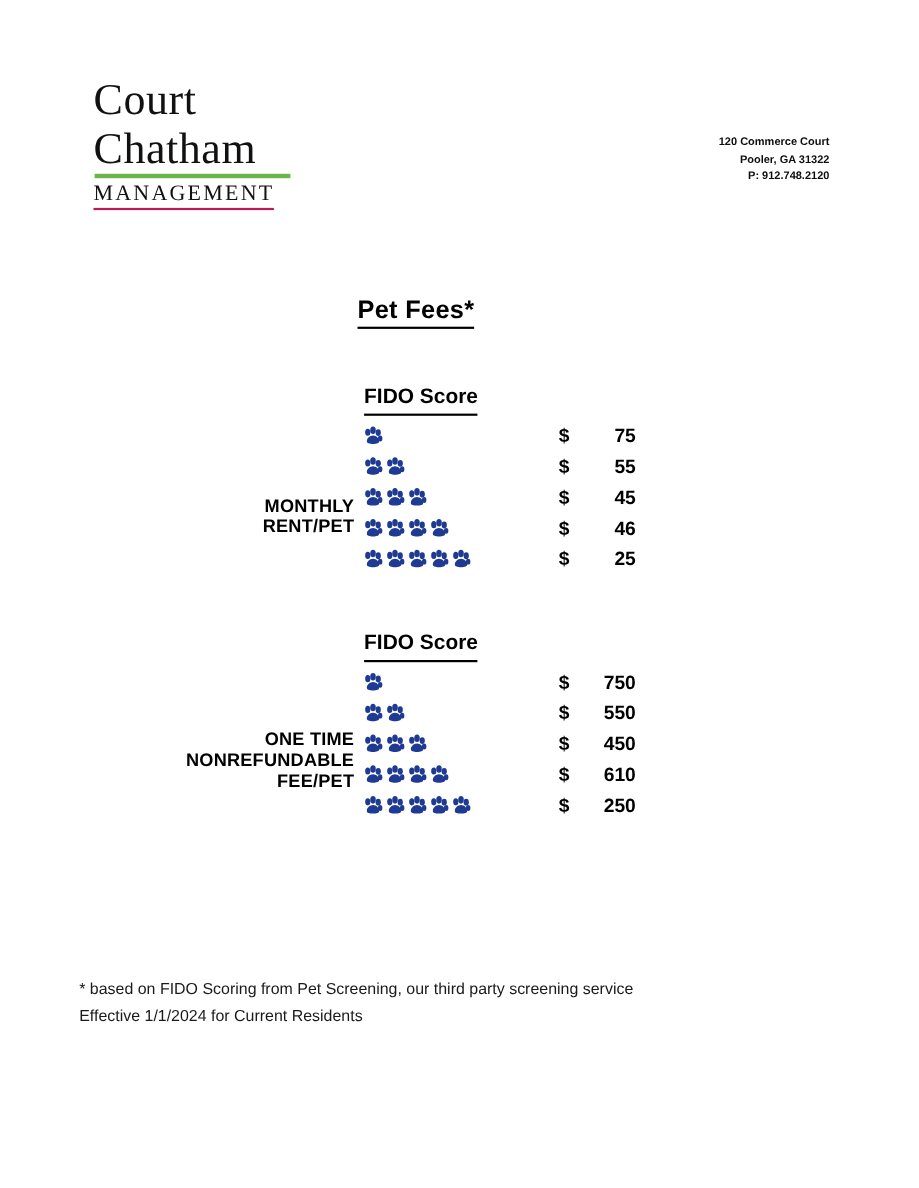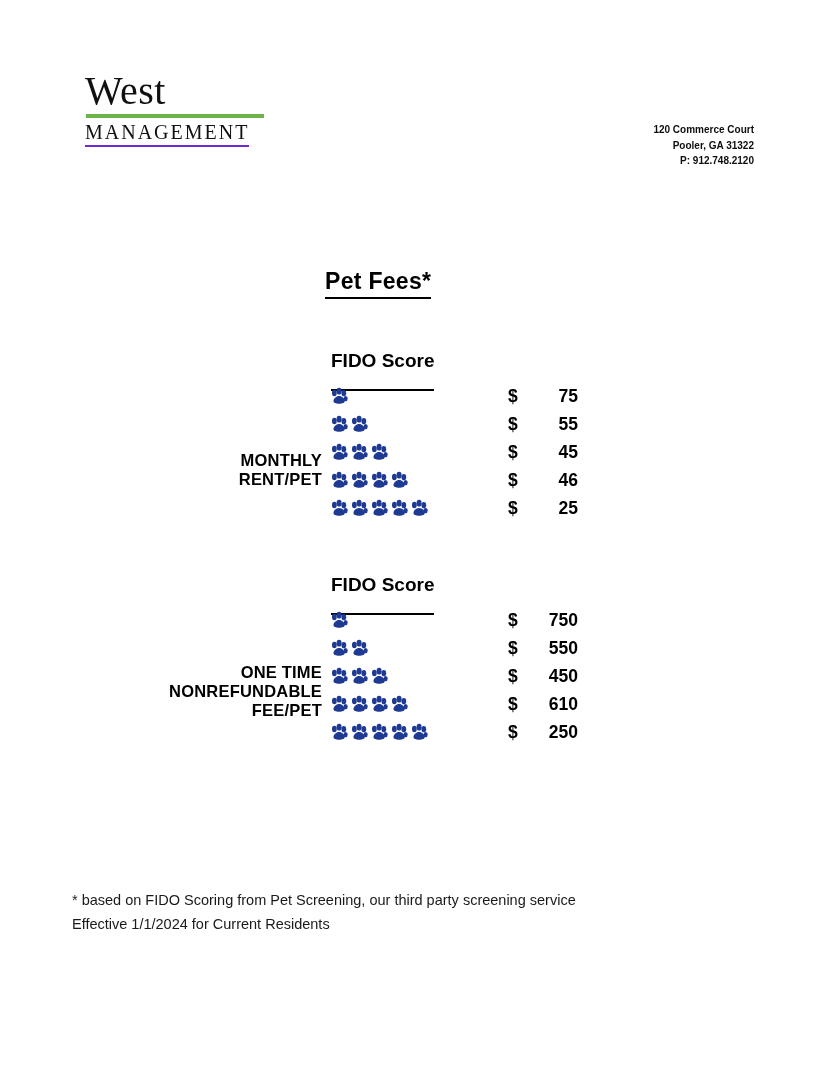--- a/index.html
+++ b/index.html
@@ -178,7 +178,7 @@
 <div class="header">
 
   <div class="logo">
-    <div class="logo-line1">West</div>
+    <div class="logo-line1">Court</div>
     <div class="logo-rule" style="background: rgb(108, 179, 74);"></div>
     <div class="logo-sub">MANAGEMENT</div>
   </div>

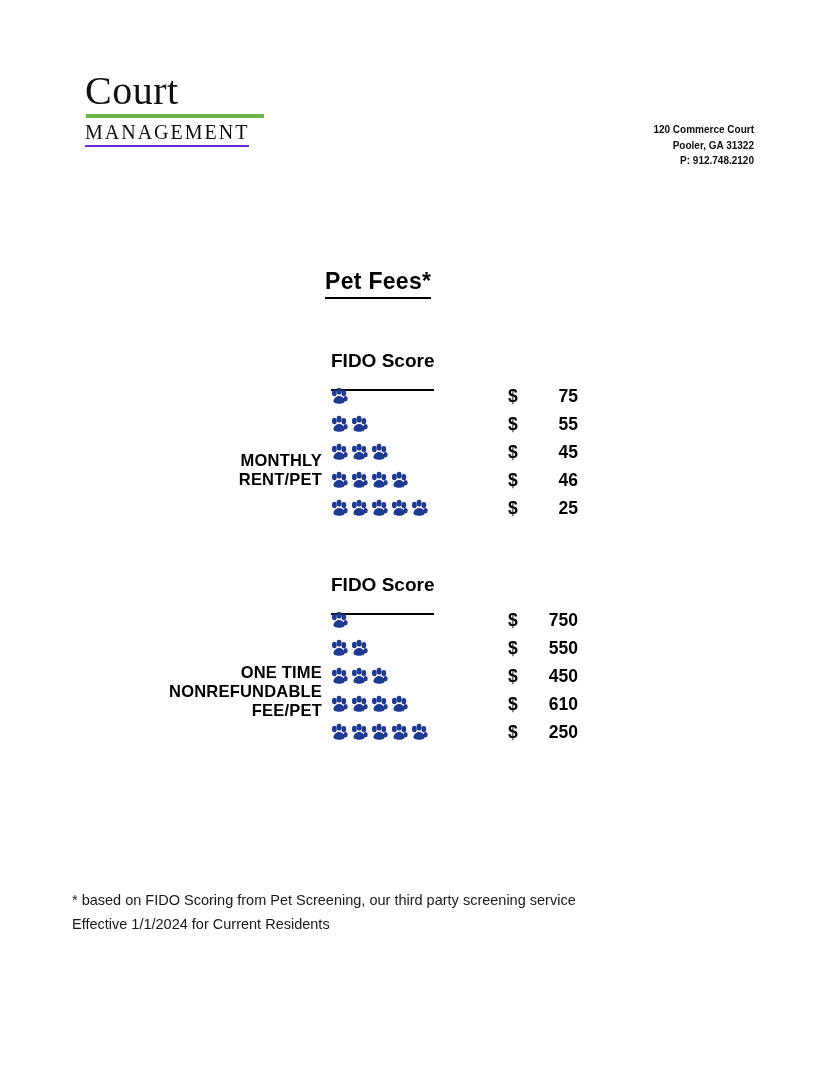--- a/index.html
+++ b/index.html
@@ -179,6 +179,7 @@
 
   <div class="logo">
     <div class="logo-line1">Court</div>
+    <div class="logo-line2">Chatham</div>
     <div class="logo-rule" style="background: rgb(108, 179, 74);"></div>
     <div class="logo-sub">MANAGEMENT</div>
   </div>

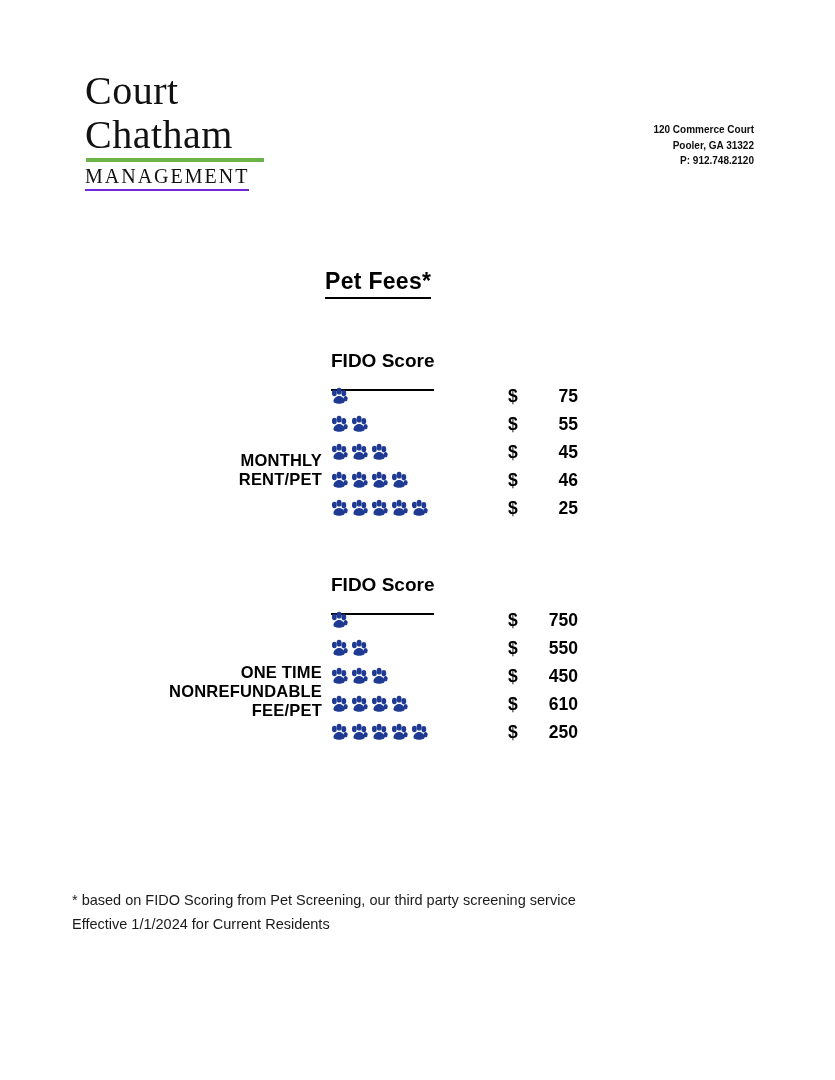--- a/index.html
+++ b/index.html
@@ -54,7 +54,7 @@
     letter-spacing: 2.0px;
     color: #111111;
     margin-top: 3px;
-    border-bottom: 2px solid #6d28d9;
+    border-bottom: 2px solid #be185d;
     display: inline-block;
     padding-bottom: 1px;
   }

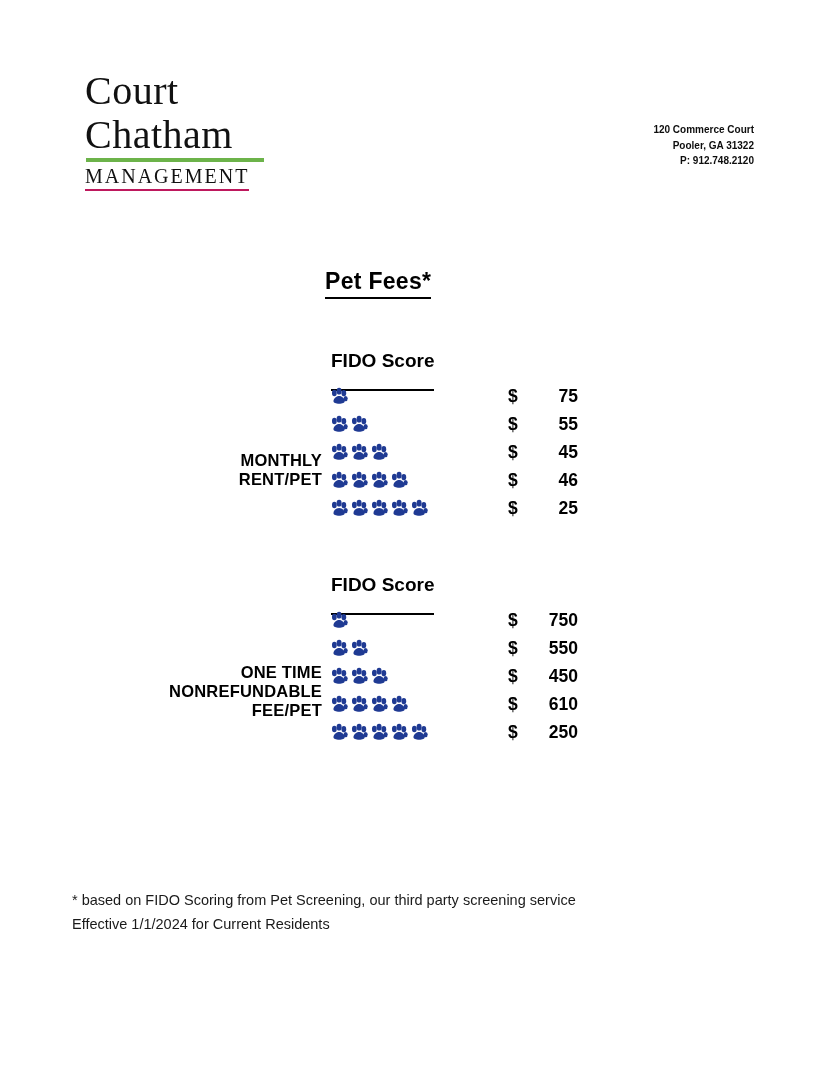--- a/index.html
+++ b/index.html
@@ -99,7 +99,7 @@
     font-size: 19px;
     font-weight: bold;
     border-bottom: 2.5px solid #000;
-    padding-bottom: 17px;
+    padding-bottom: 4px;
     display: inline-block;
   }
 

